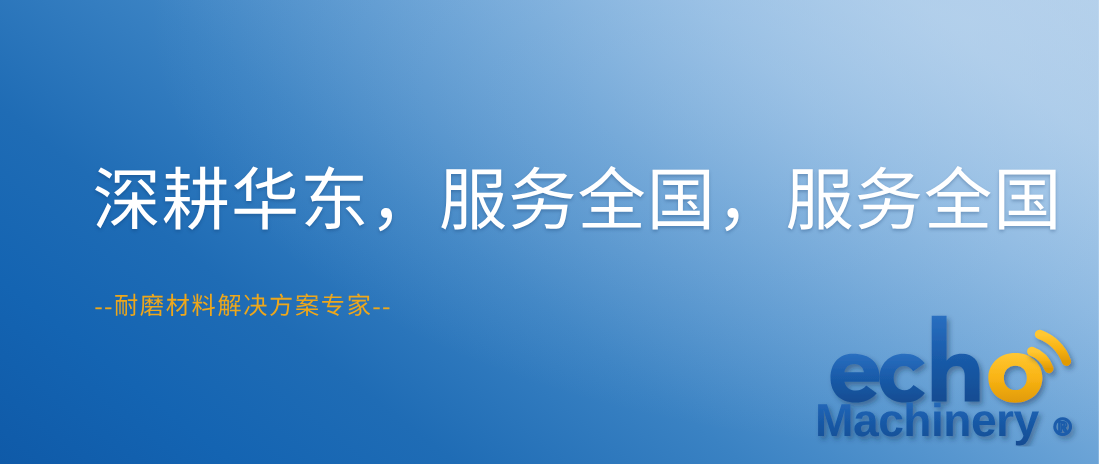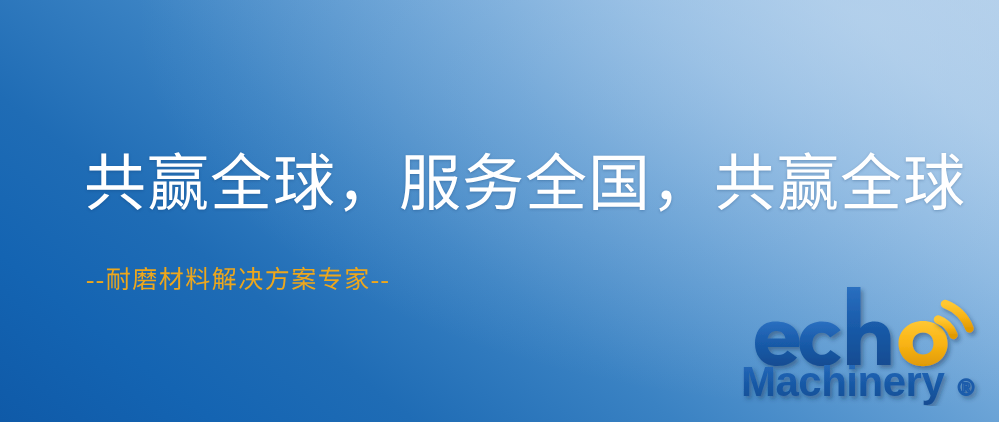--- a/index.html
+++ b/index.html
@@ -81,7 +81,7 @@
 
 <div id="banner">
 
-  <div class="layer" id="headline">共赢全球，服务全国，共赢全球</div>
+  <div class="layer" id="headline">深耕华东，服务全国，服务全国</div>
 
   <div class="layer" id="subtitle">--耐磨材料解决方案专家--</div>
 

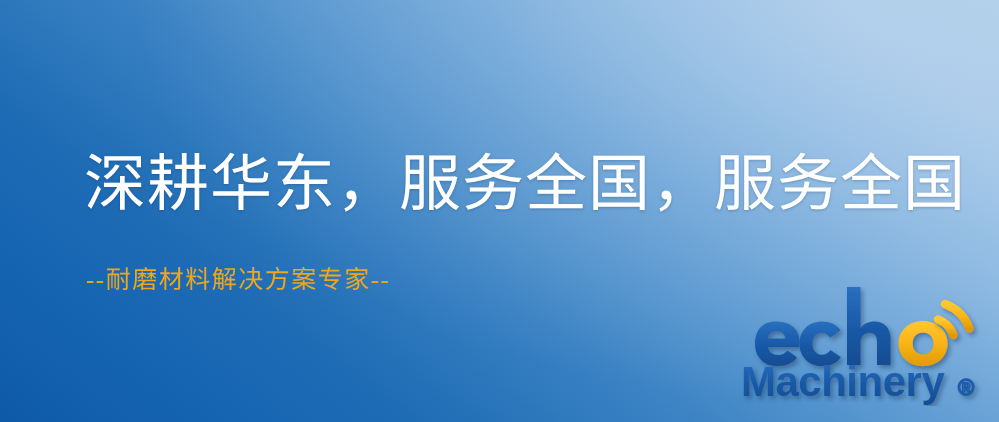--- a/index.html
+++ b/index.html
@@ -61,7 +61,7 @@
     top: 265px;
     color: #eda71c;
     font-family: "Liberation Serif", "DejaVu Serif", serif;
-    font-size: 25px;
+    font-size: 22px;
     line-height: 1.2;
     letter-spacing: 1.5px;
     white-space: nowrap;

